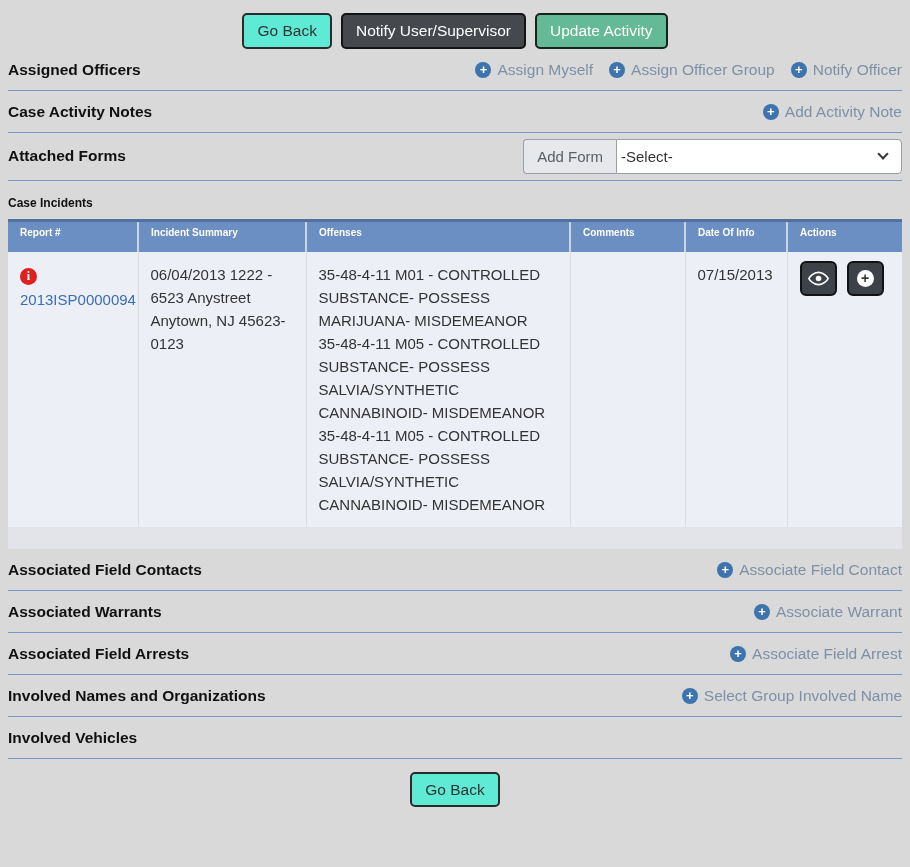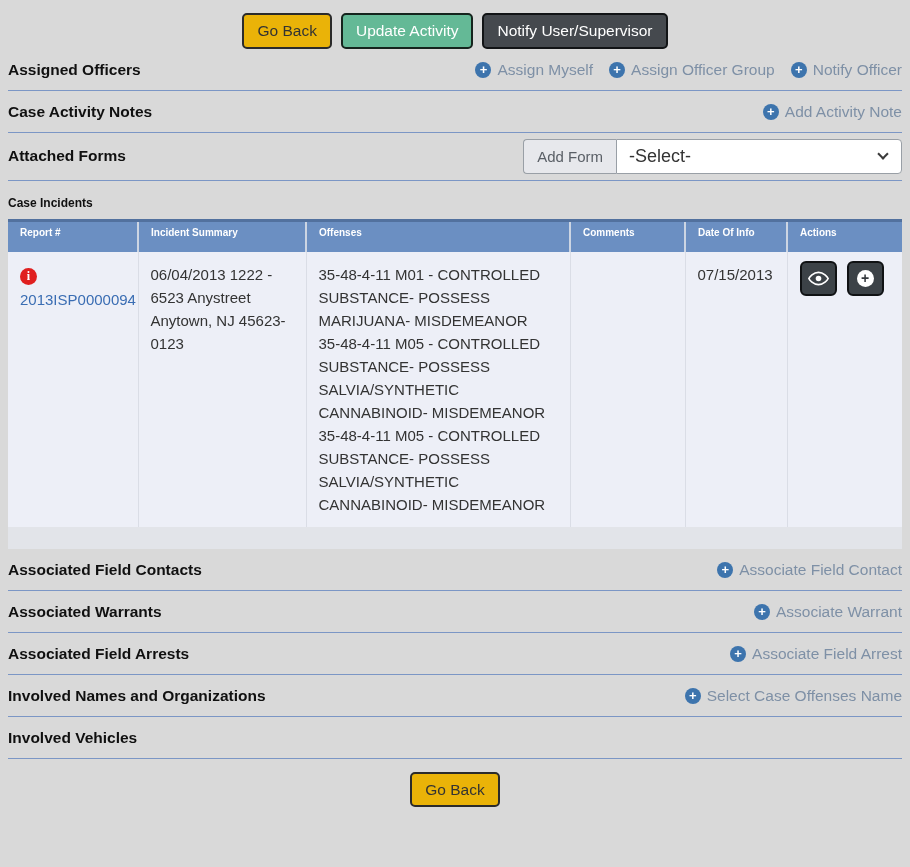--- a/index.html
+++ b/index.html
@@ -15,7 +15,7 @@
     font-family:inherit; font-size:15.5px; line-height:1;
     padding:8px 13px; border-radius:5px; cursor:pointer;
   }
-  .btn-gold  { background:#eab308; color:#333;  border:2px solid #2b2b2b; }
+  .btn-gold  { background:#5eead4; color:#333;  border:2px solid #2b2b2b; }
   .btn-dark  { background:#45494e; color:#fff;  border:2px solid #121416; }
   .btn-green { background:#64b996; color:#fff;  border:2px solid #15241d; }
 

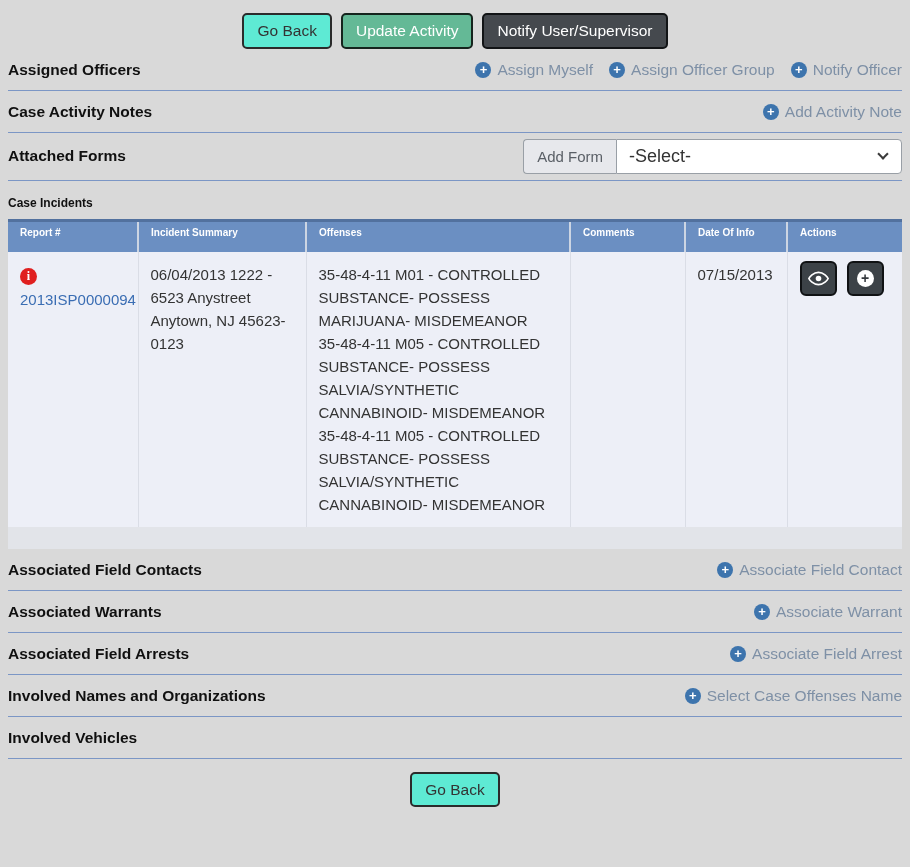--- a/index.html
+++ b/index.html
@@ -110,8 +110,8 @@
 
 <div class="toolbar">
   <button class="btn btn-gold">Go Back</button>
+  <button class="btn btn-dark">Notify User/Supervisor</button>
   <button class="btn btn-green">Update Activity</button>
-  <button class="btn btn-dark">Notify User/Supervisor</button>
 </div>
 
 <div class="page">

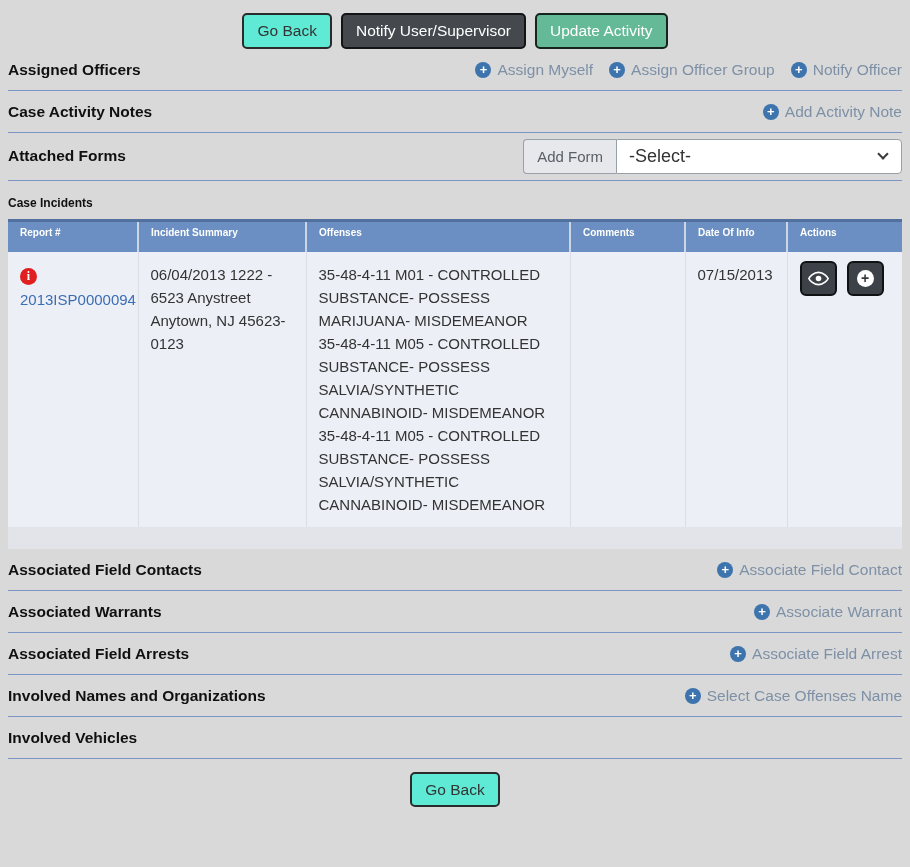--- a/index.html
+++ b/index.html
@@ -51,7 +51,7 @@
     appearance:none; -webkit-appearance:none; -moz-appearance:none;
     width:286px; height:35px; background:#fff; color:#333;
     border:1px solid #999fa6; border-radius:0 4px 4px 0;
-    padding:0 30px 0 12px; font-family:inherit; font-size:18px; cursor:pointer;
+    padding:0 30px 0 4px; font-family:inherit; font-size:15px; cursor:pointer;
   }
   .chevron-down {
     position:absolute; right:15px; top:11px; width:8px; height:8px;

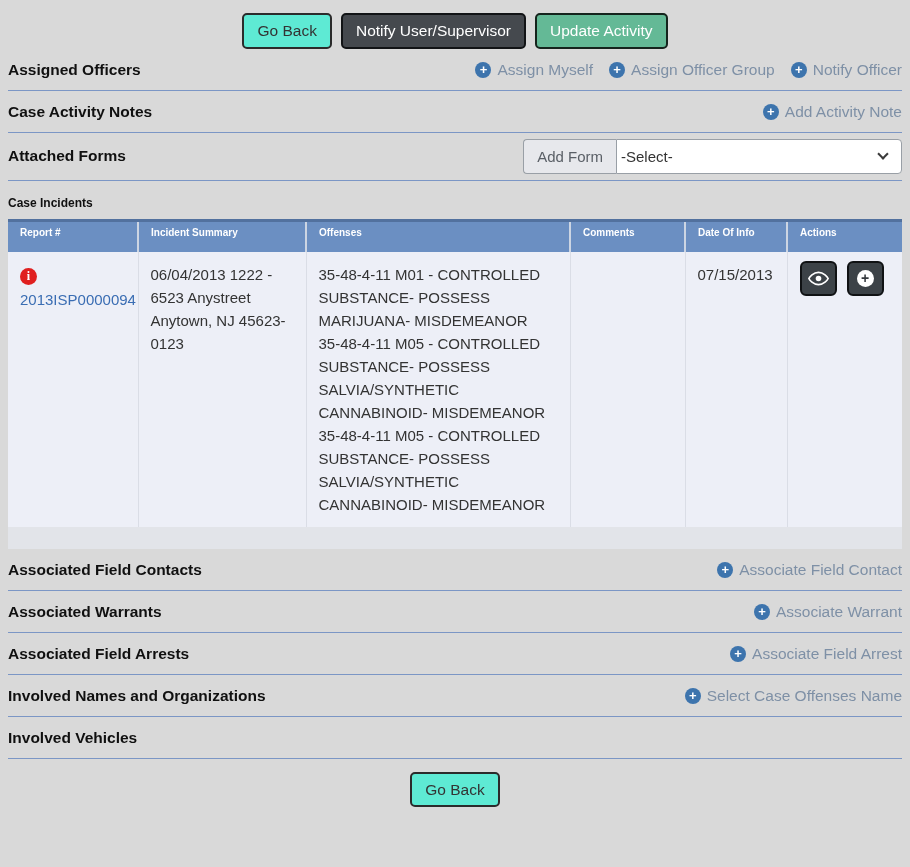--- a/index.html
+++ b/index.html
@@ -235,7 +235,7 @@
     <span class="section-title">Involved Names and Organizations</span>
     <a class="add-link">
       <span class="plus-icon">+</span>
-      <span>Select Case Offenses Name</span>
+      <span>Select Group Involved Name</span>
     </a>
   </div>
 

